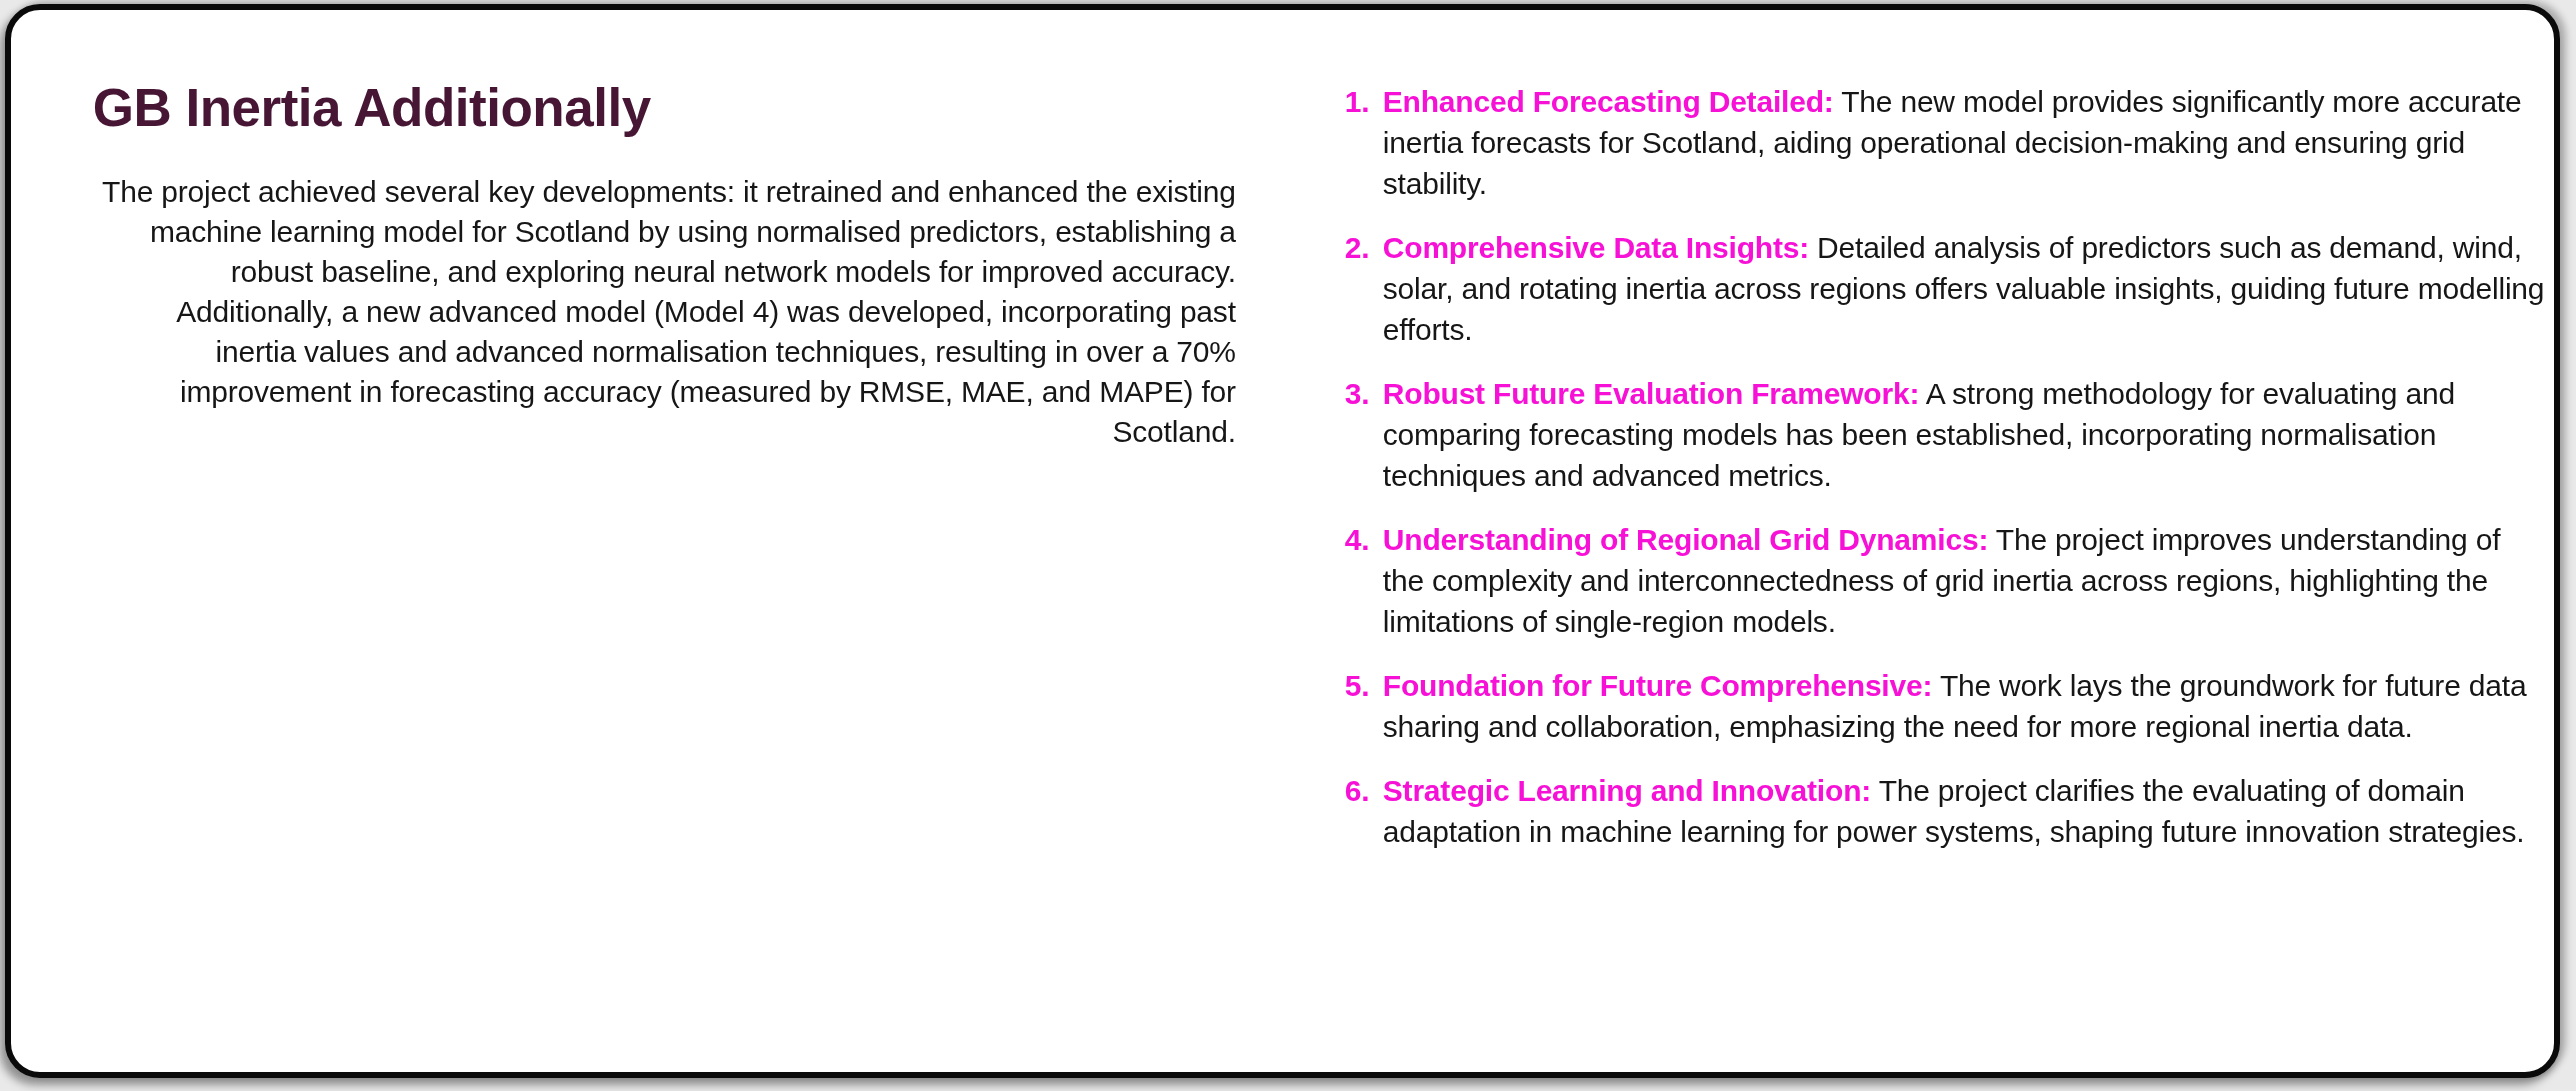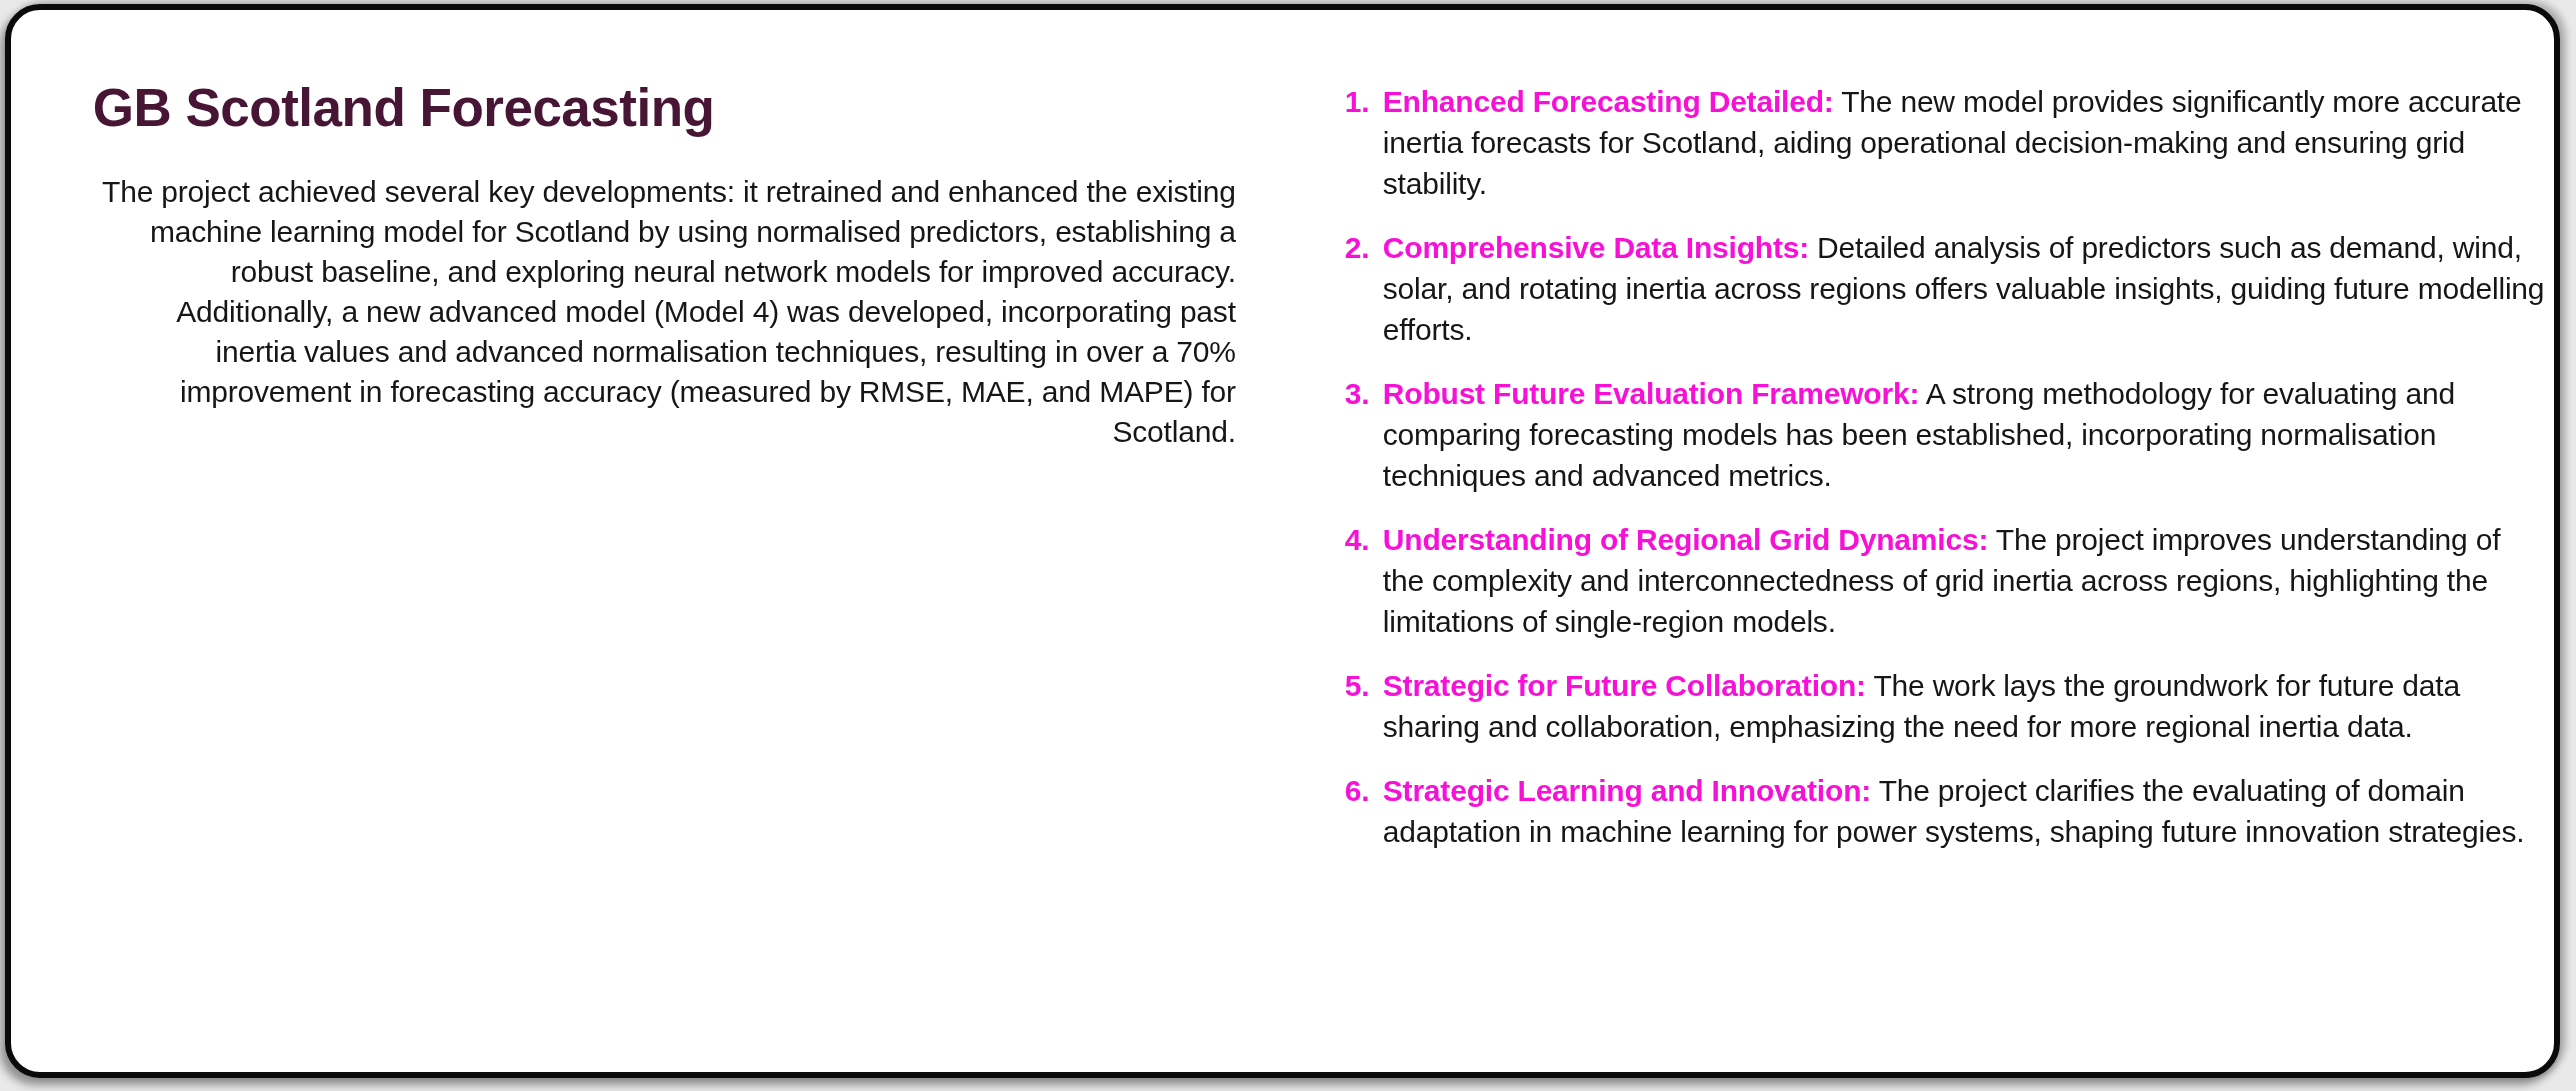--- a/index.html
+++ b/index.html
@@ -78,7 +78,7 @@
 <div class="card">
 
   <div class="left-col">
-    <h1 class="page-title">GB Scotland Forecasting</h1>
+    <h1 class="page-title">GB Inertia Additionally</h1>
     <p class="summary-text">The project achieved several key developments: it retrained and enhanced the existing machine learning model for Scotland by using normalised predictors, establishing a robust baseline, and exploring neural network models for improved accuracy. Additionally, a new advanced model (Model 4) was developed, incorporating past inertia values and advanced normalisation techniques, resulting in over a 70% improvement in forecasting accuracy (measured by RMSE, MAE, and MAPE) for Scotland.</p>
   </div>
 

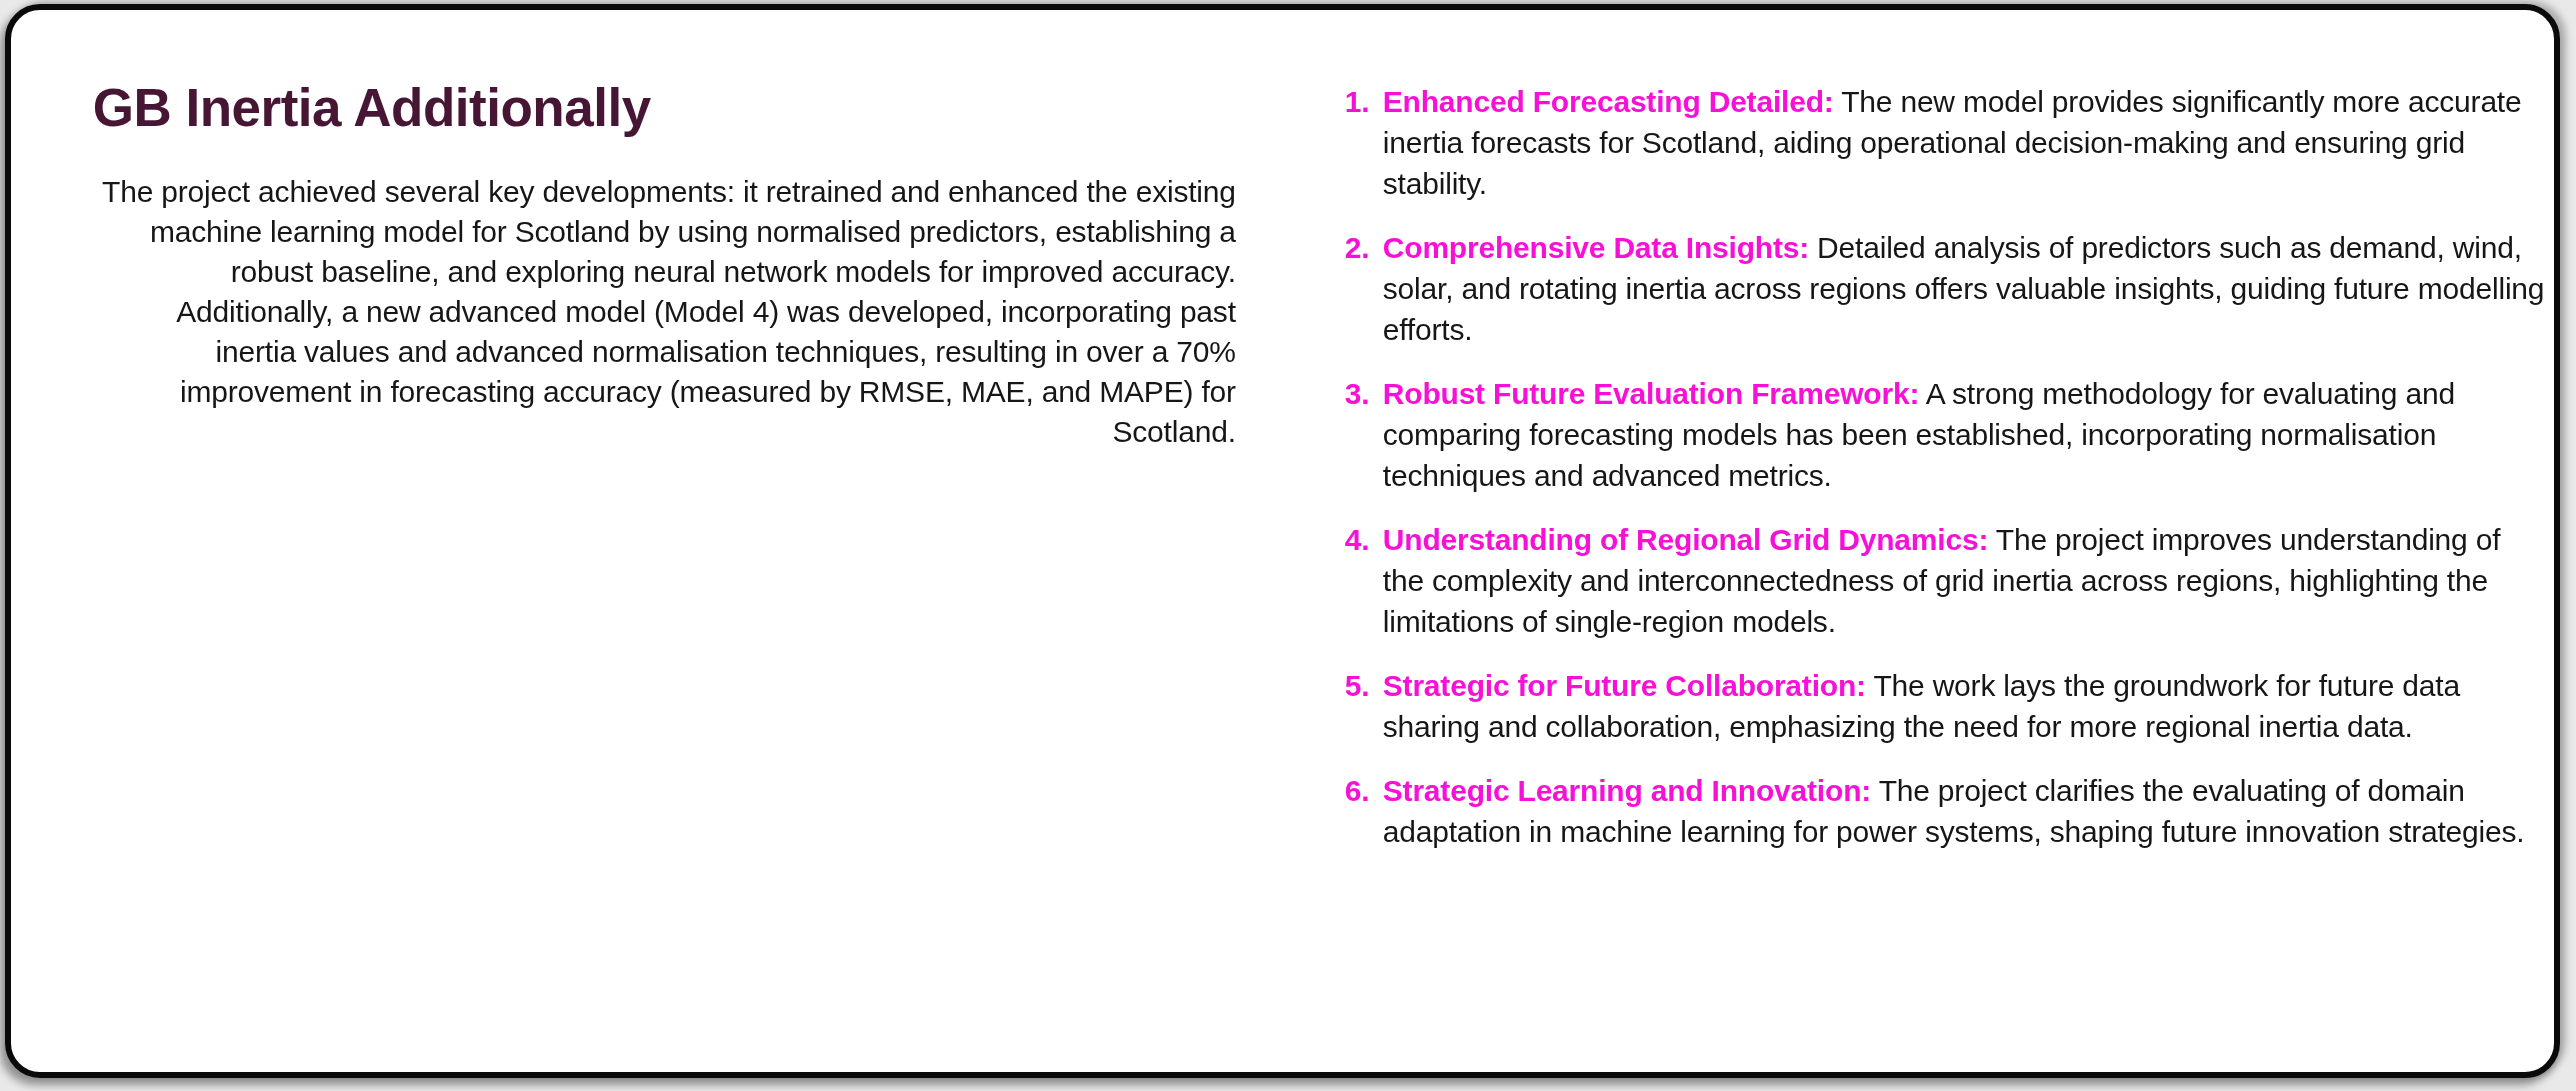--- a/index.html
+++ b/index.html
@@ -87,7 +87,7 @@
       <li class="takeaway"><span class="num">2.</span><span class="head">Comprehensive Data Insights:</span> <span class="item-text">Detailed analysis of predictors such as demand, wind, solar, and rotating inertia across regions offers valuable insights, guiding future modelling efforts.</span></li>
       <li class="takeaway"><span class="num">3.</span><span class="head">Robust Future Evaluation Framework:</span> <span class="item-text">A strong methodology for evaluating and comparing forecasting models has been established, incorporating normalisation techniques and advanced metrics.</span></li>
       <li class="takeaway"><span class="num">4.</span><span class="head">Understanding of Regional Grid Dynamics:</span> <span class="item-text">The project improves understanding of the complexity and interconnectedness of grid inertia across regions, highlighting the limitations of single-region models.</span></li>
-      <li class="takeaway"><span class="num">5.</span><span class="head">Strategic for Future Collaboration:</span> <span class="item-text">The work lays the groundwork for future data sharing and collaboration, emphasizing the need for more regional inertia data.</span></li>
+      <li class="takeaway"><span class="num">5.</span><span class="head">Foundation for Future Comprehensive:</span> <span class="item-text">The work lays the groundwork for future data sharing and collaboration, emphasizing the need for more regional inertia data.</span></li>
       <li class="takeaway"><span class="num">6.</span><span class="head">Strategic Learning and Innovation:</span> <span class="item-text">The project clarifies the evaluating of domain adaptation in machine learning for power systems, shaping future innovation strategies.</span></li>
     </ol>
 

